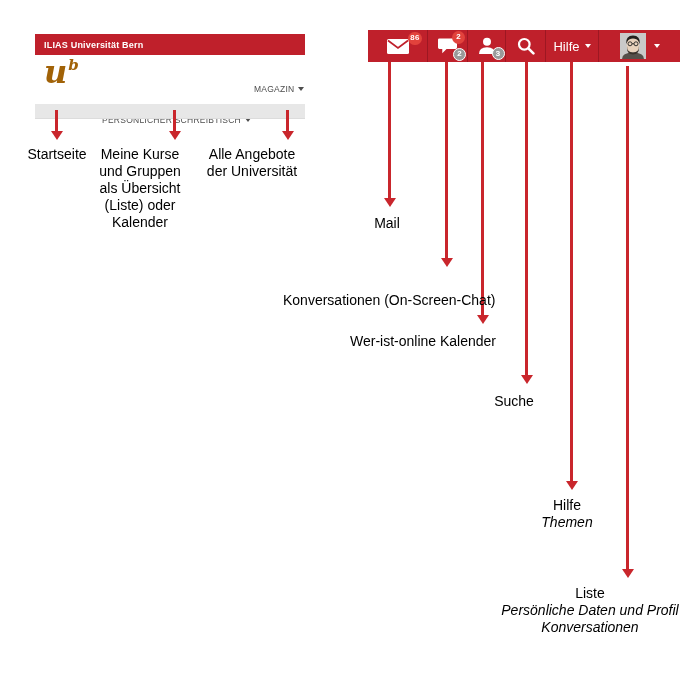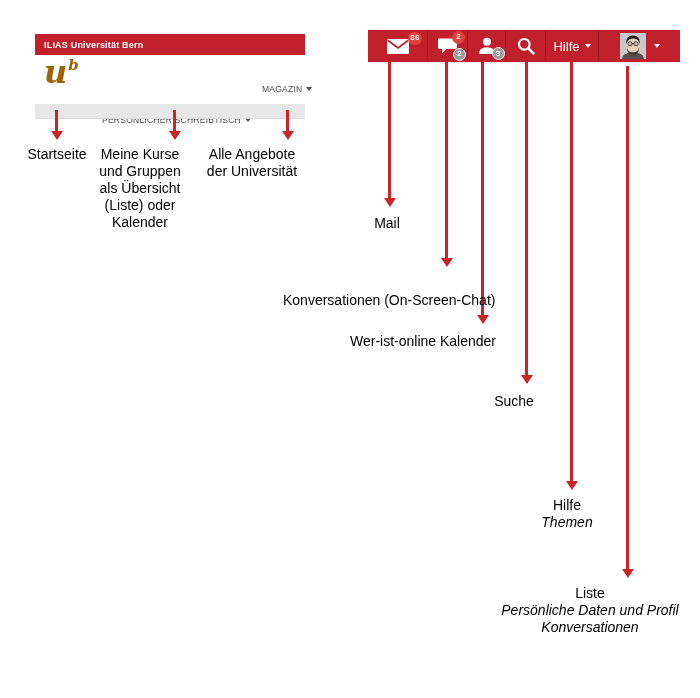--- a/index.html
+++ b/index.html
@@ -34,7 +34,7 @@
     cursor:pointer;
   }
   .nav-desk{left:102px;margin-top:31px;}
-  .nav-mag{left:262px;}
+  .nav-mag{left:254px;}
   .caret{
     width:0;height:0;display:inline-block;
     border-left:3.5px solid transparent;border-right:3.5px solid transparent;

